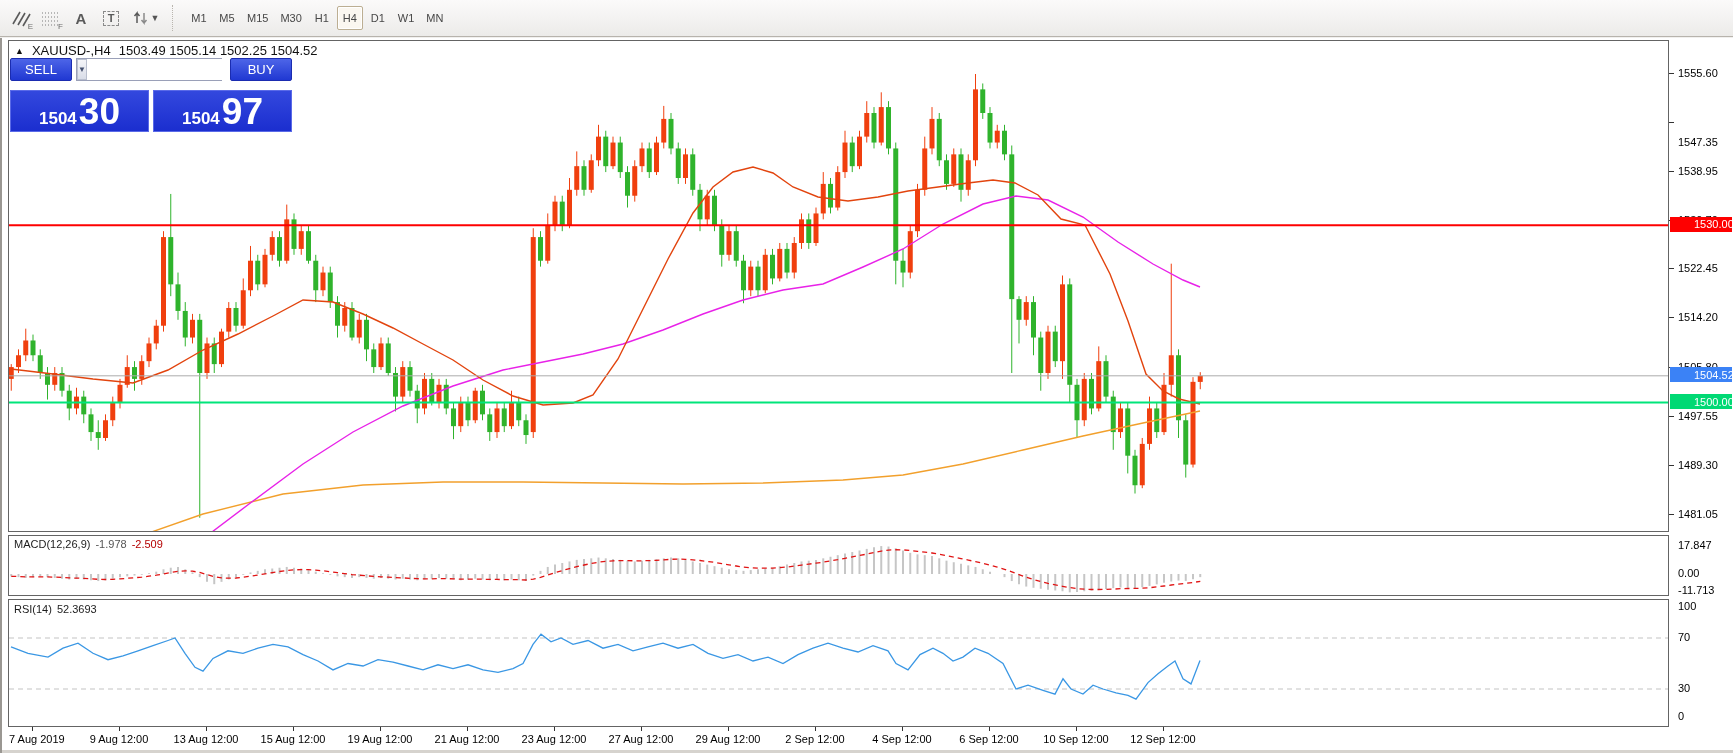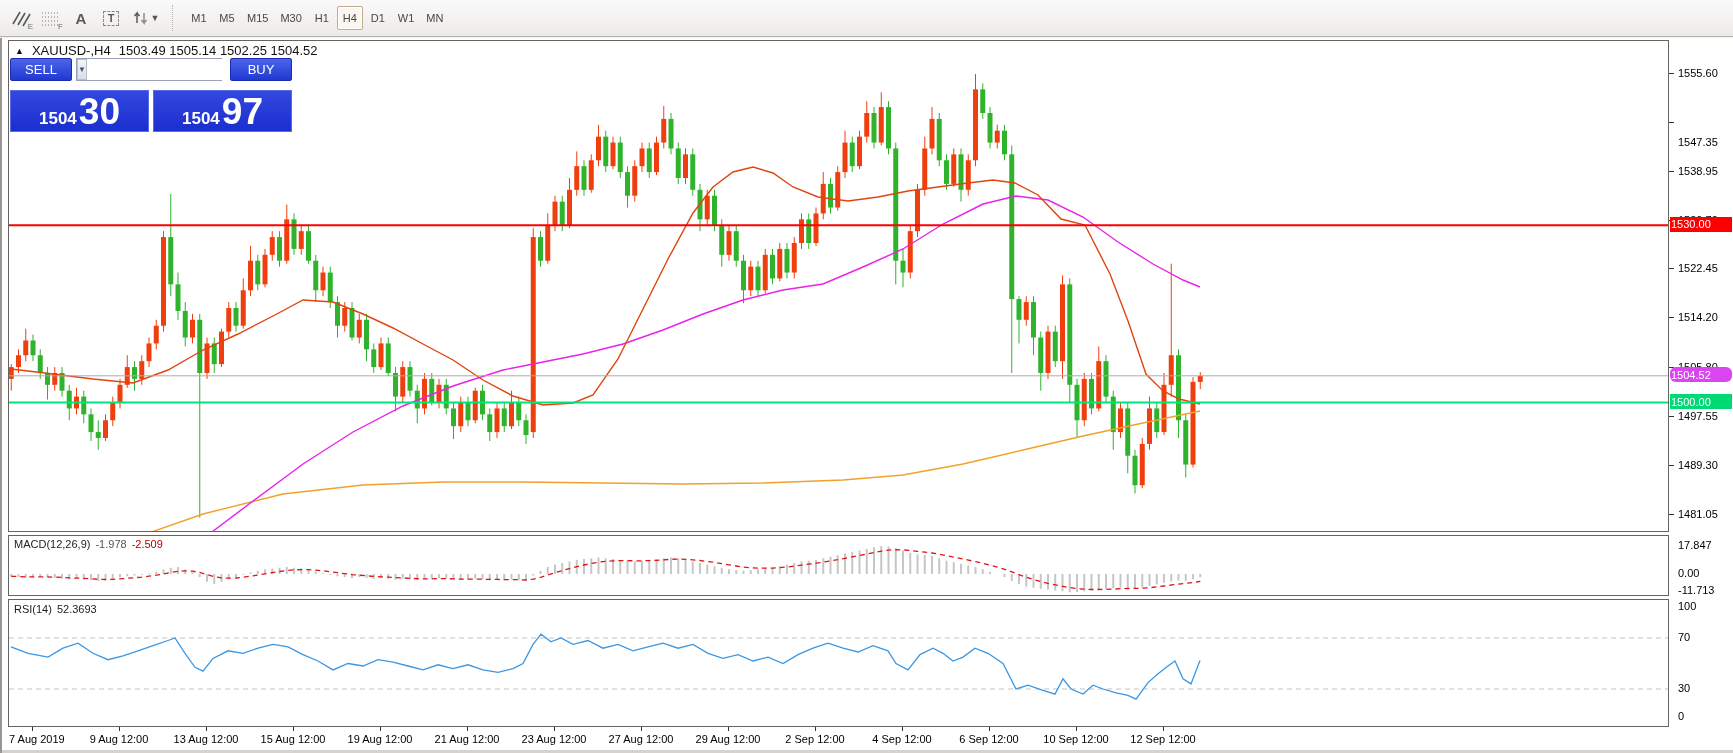--- a/index.html
+++ b/index.html
@@ -65,7 +65,7 @@
   .ax-label { position:absolute; left:9px; font-size:11px; color:#000; white-space:nowrap; }
   .ax-tick { position:absolute; left:0; width:5px; height:1px; background:#333; }
   .badge { position:absolute; left:1px; width:62px; height:15px; font-size:11px; color:#fff;
-    display:flex; align-items:center; padding-left:1px; z-index:4; }
+    display:flex; align-items:center; padding-left:24px; z-index:4; }
   .axis-time { position:absolute; left:6px; top:689px; width:1727px; height:23px; background:#fff; }
   .t-label { position:absolute; top:6px; font-size:11px; color:#000; transform:translateX(-50%); white-space:nowrap; }
   .t-label.first { transform:none; }

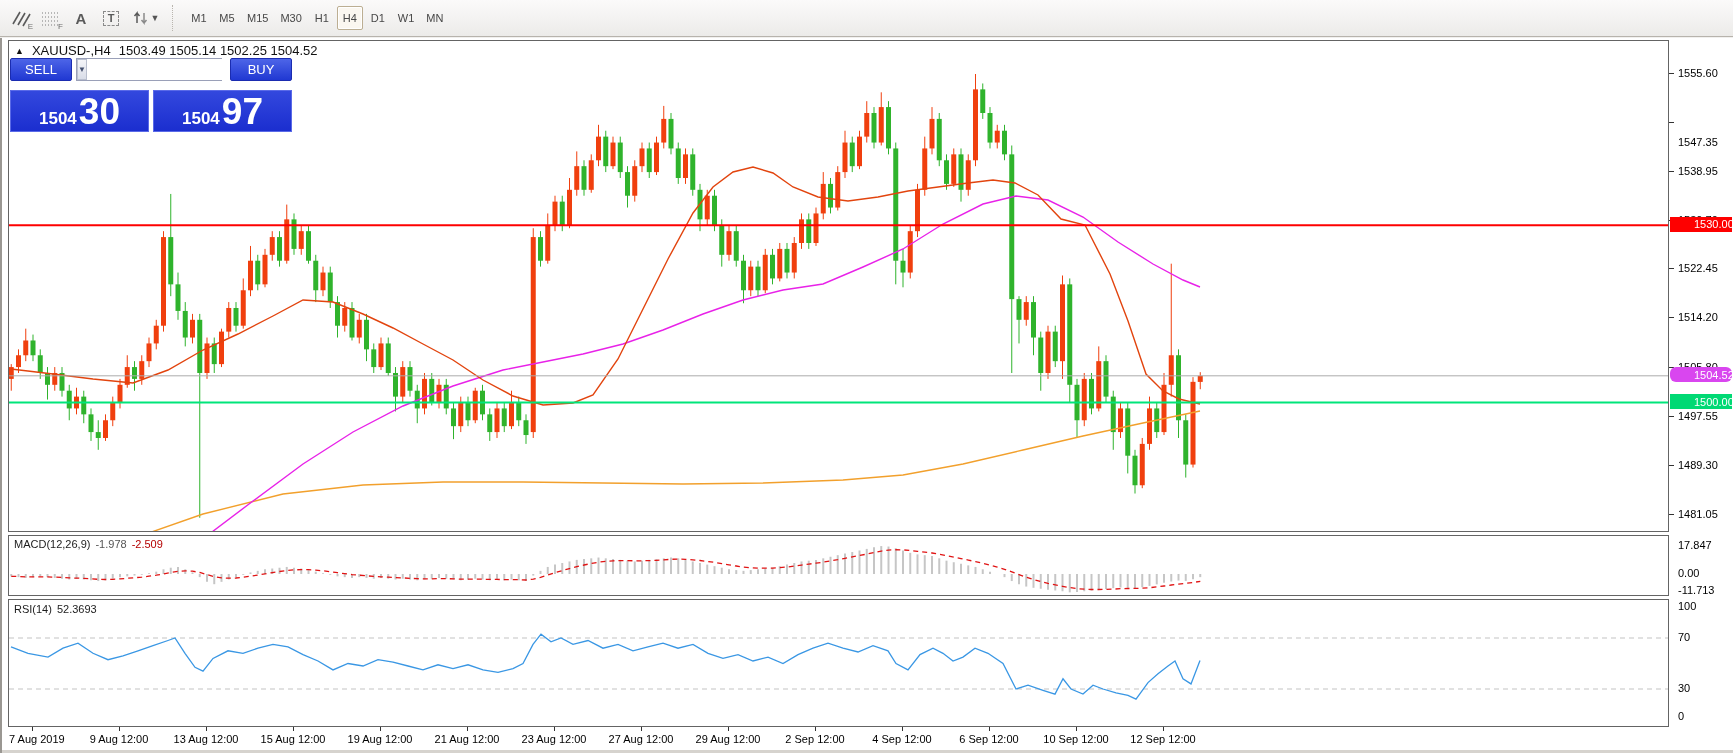--- a/index.html
+++ b/index.html
@@ -699,7 +699,7 @@
       <div class="ax-label" style="top: 469.5px;">1481.05</div>
       <div class="badge" style="top: 178.765px; background: rgb(254, 0, 0); color: rgb(255, 255, 255);">1530.00</div>
       <div class="badge" style="top: 356.029px; background: rgb(0, 217, 116); color: rgb(255, 255, 255);">1500.00</div>
-      <div class="badge" style="top: 329.322px; background: #d946ef; border-radius: 6px;">1504.52</div>
+      <div class="badge" style="top: 329.322px; background: #3b82f6;">1504.52</div>
       <div class="ax-label" style="top: 500.5px;">17.847</div>
       <div class="ax-label" style="top: 528.5px;">0.00</div>
       <div class="ax-label" style="top: 545.5px;">-11.713</div>

